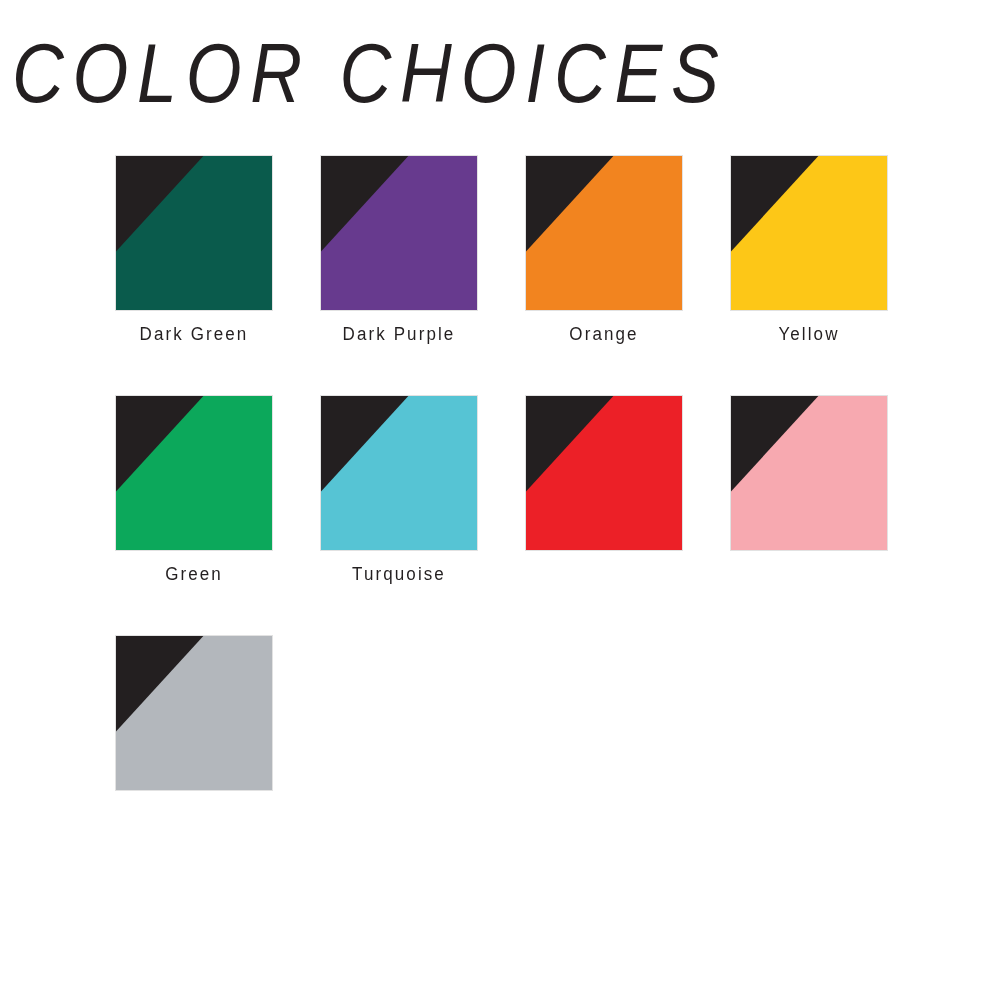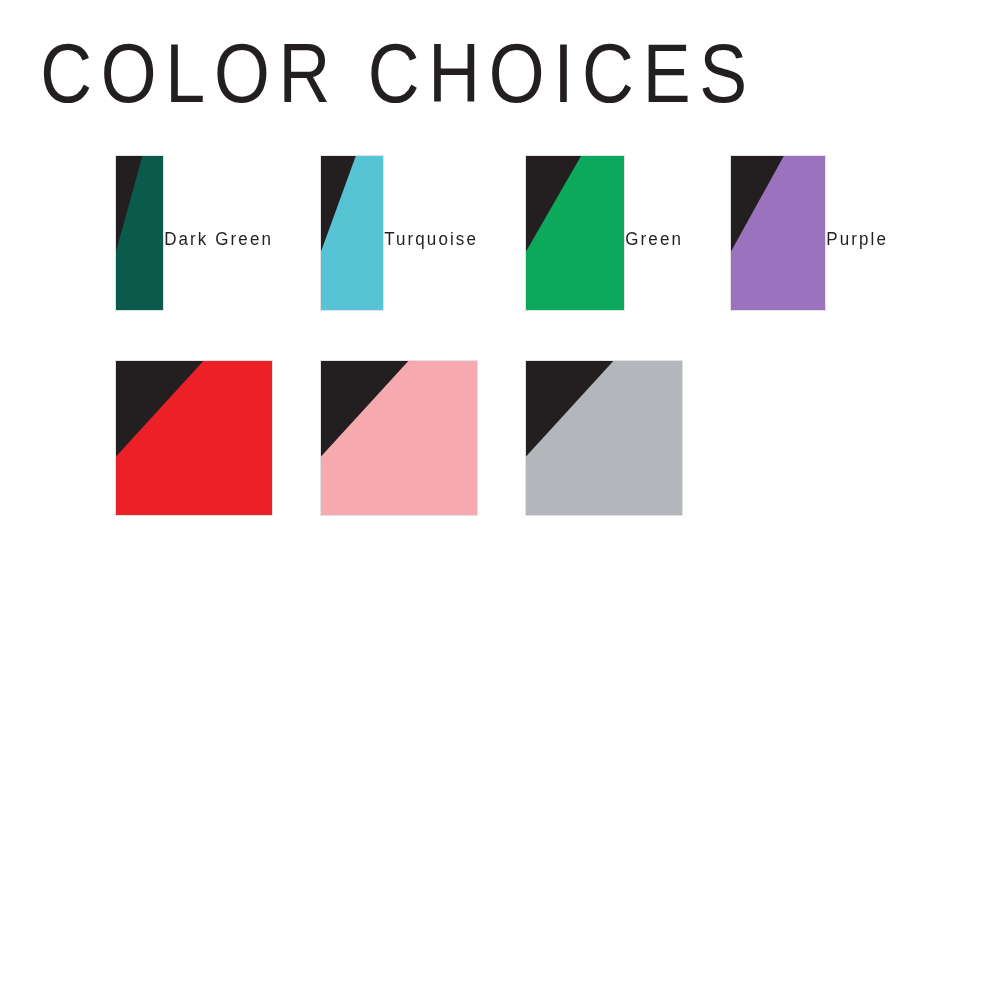--- a/index.html
+++ b/index.html
@@ -29,7 +29,7 @@
     top: 26px;
     left: 0;
     width: 796px;
-    text-align: center;
+    font-style: italic;
   }
   .page-title {
     display: block;

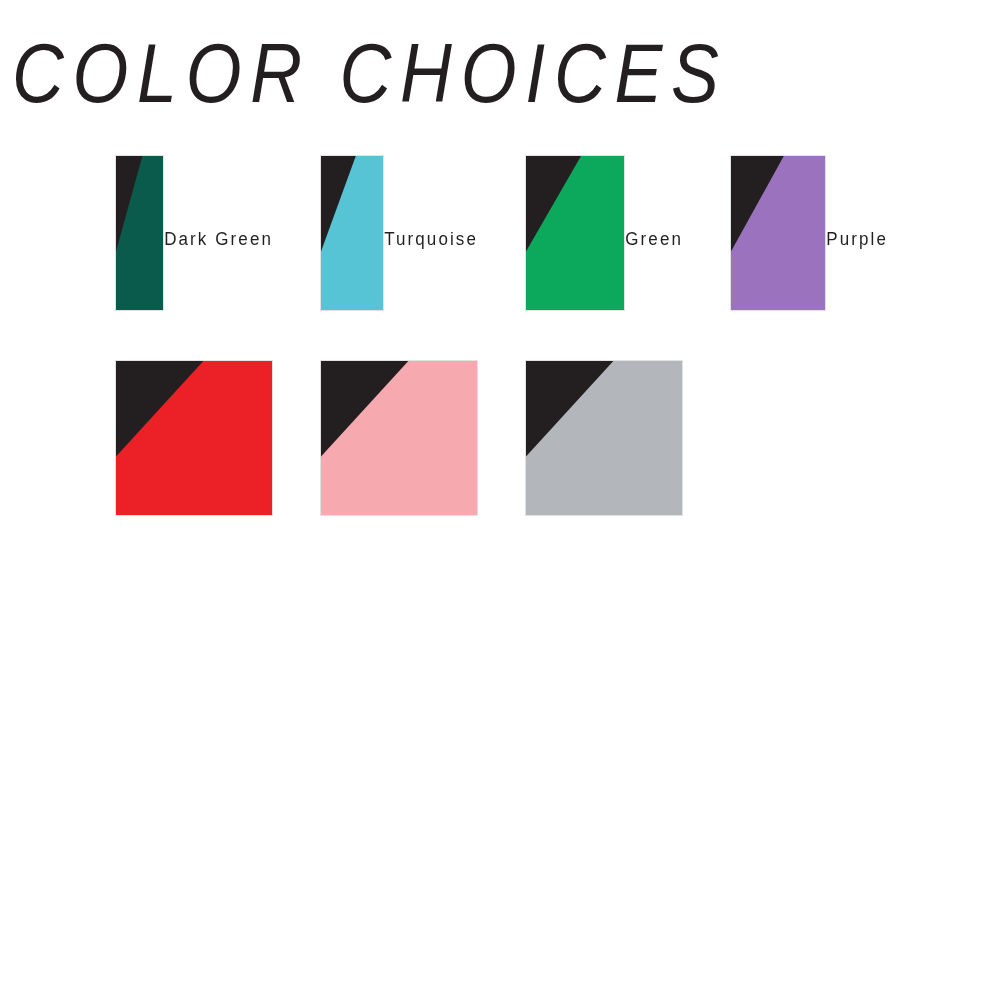--- a/index.html
+++ b/index.html
@@ -59,7 +59,7 @@
   .swatch-cell {
     width: 158px;
     display: flex;
-    flex-direction: row;
+    flex-direction: column;
     align-items: center;
   }
 

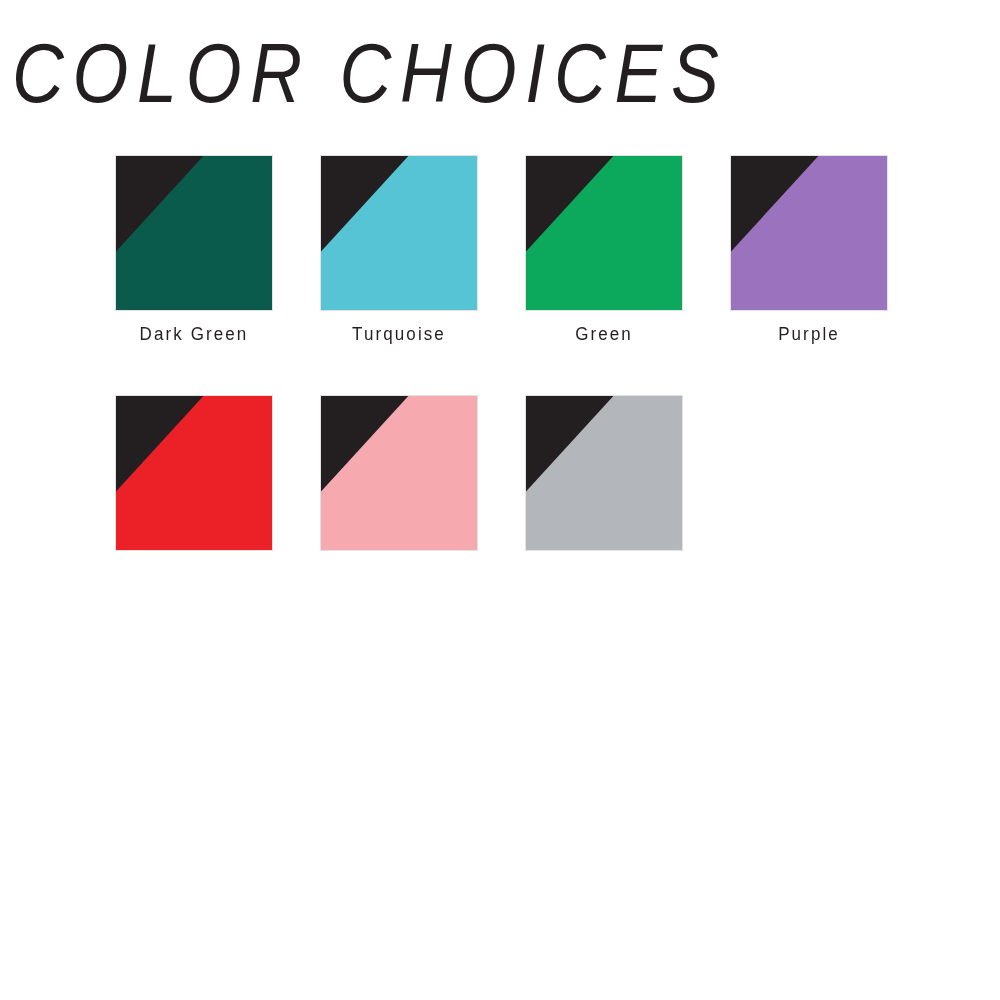--- a/index.html
+++ b/index.html
@@ -113,6 +113,14 @@
         <div class="swatch-label">Dark Green</div>
       </div>
       <div class="swatch-cell">
+        <div class="swatch-box" style="background: rgb(103, 58, 142); border-color: rgb(226, 226, 226);">
+          <svg class="corner-triangle" viewBox="0 0 100 100" preserveAspectRatio="none">
+            <polygon points="0,0 56,0 0,62" fill="#231f20"></polygon>
+          </svg>
+        </div>
+        <div class="swatch-label">Dark Purple</div>
+      </div>
+      <div class="swatch-cell">
         <div class="swatch-box" style="background: rgb(86, 196, 212); border-color: rgb(226, 226, 226);">
           <svg class="corner-triangle" viewBox="0 0 100 100" preserveAspectRatio="none">
             <polygon points="0,0 56,0 0,62" fill="#231f20"></polygon>

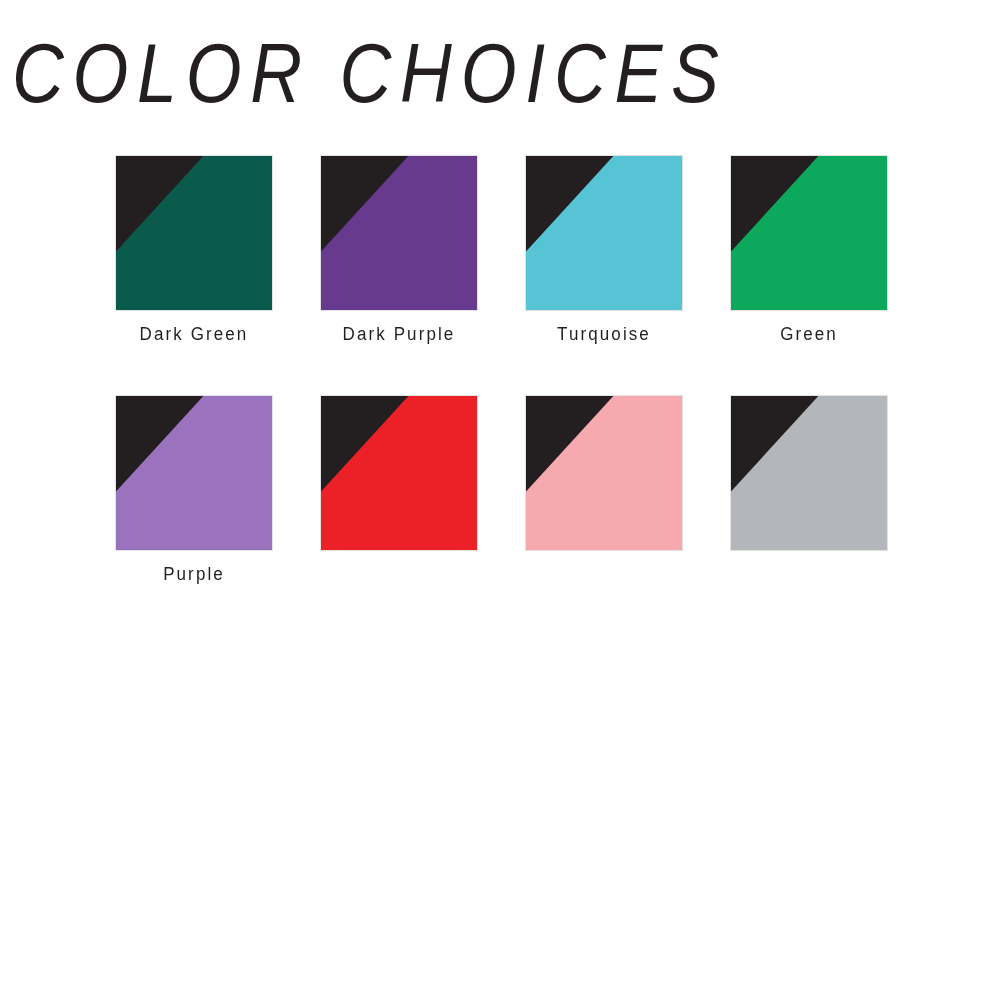--- a/index.html
+++ b/index.html
@@ -121,6 +121,14 @@
         <div class="swatch-label">Dark Purple</div>
       </div>
       <div class="swatch-cell">
+        <div class="swatch-box" style="background: rgb(242, 132, 31); border-color: rgb(226, 226, 226);">
+          <svg class="corner-triangle" viewBox="0 0 100 100" preserveAspectRatio="none">
+            <polygon points="0,0 56,0 0,62" fill="#231f20"></polygon>
+          </svg>
+        </div>
+        <div class="swatch-label">Orange</div>
+      </div>
+      <div class="swatch-cell">
         <div class="swatch-box" style="background: rgb(86, 196, 212); border-color: rgb(226, 226, 226);">
           <svg class="corner-triangle" viewBox="0 0 100 100" preserveAspectRatio="none">
             <polygon points="0,0 56,0 0,62" fill="#231f20"></polygon>

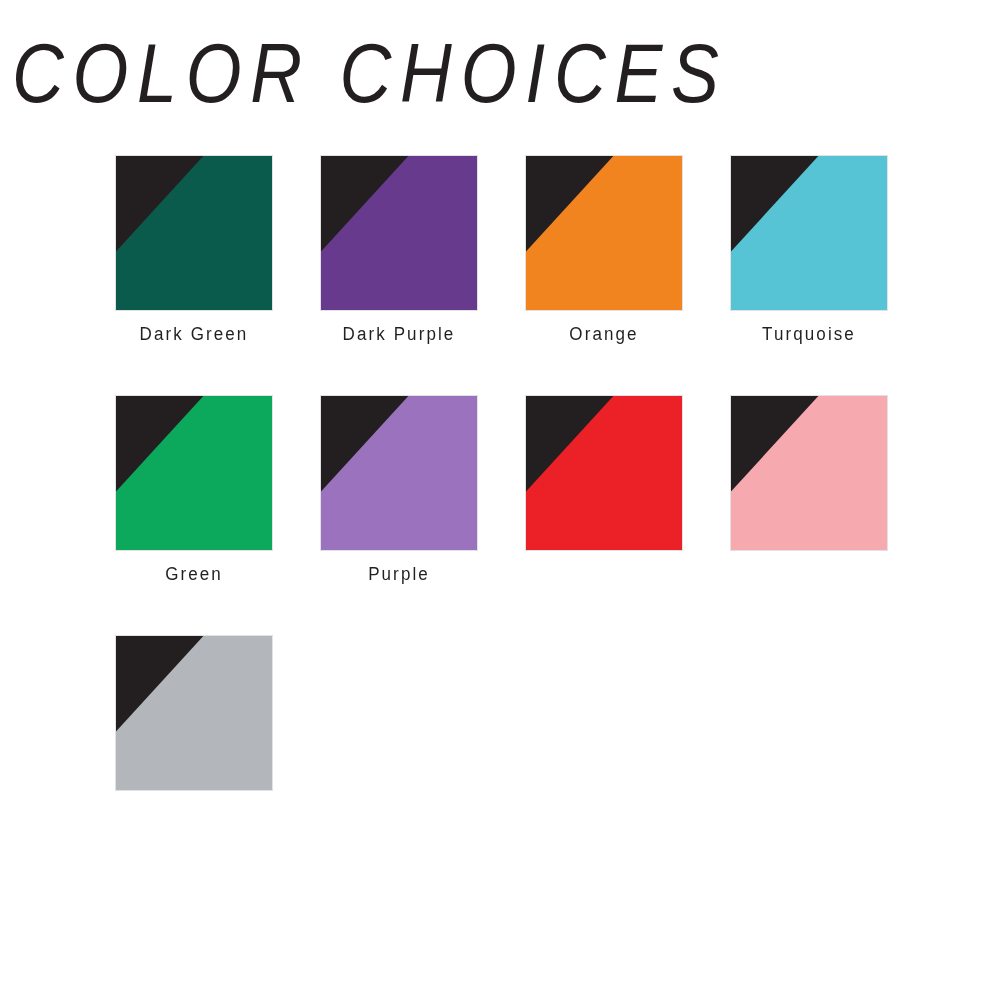--- a/index.html
+++ b/index.html
@@ -129,6 +129,14 @@
         <div class="swatch-label">Orange</div>
       </div>
       <div class="swatch-cell">
+        <div class="swatch-box" style="background: rgb(253, 199, 23); border-color: rgb(226, 226, 226);">
+          <svg class="corner-triangle" viewBox="0 0 100 100" preserveAspectRatio="none">
+            <polygon points="0,0 56,0 0,62" fill="#231f20"></polygon>
+          </svg>
+        </div>
+        <div class="swatch-label">Yellow</div>
+      </div>
+      <div class="swatch-cell">
         <div class="swatch-box" style="background: rgb(86, 196, 212); border-color: rgb(226, 226, 226);">
           <svg class="corner-triangle" viewBox="0 0 100 100" preserveAspectRatio="none">
             <polygon points="0,0 56,0 0,62" fill="#231f20"></polygon>

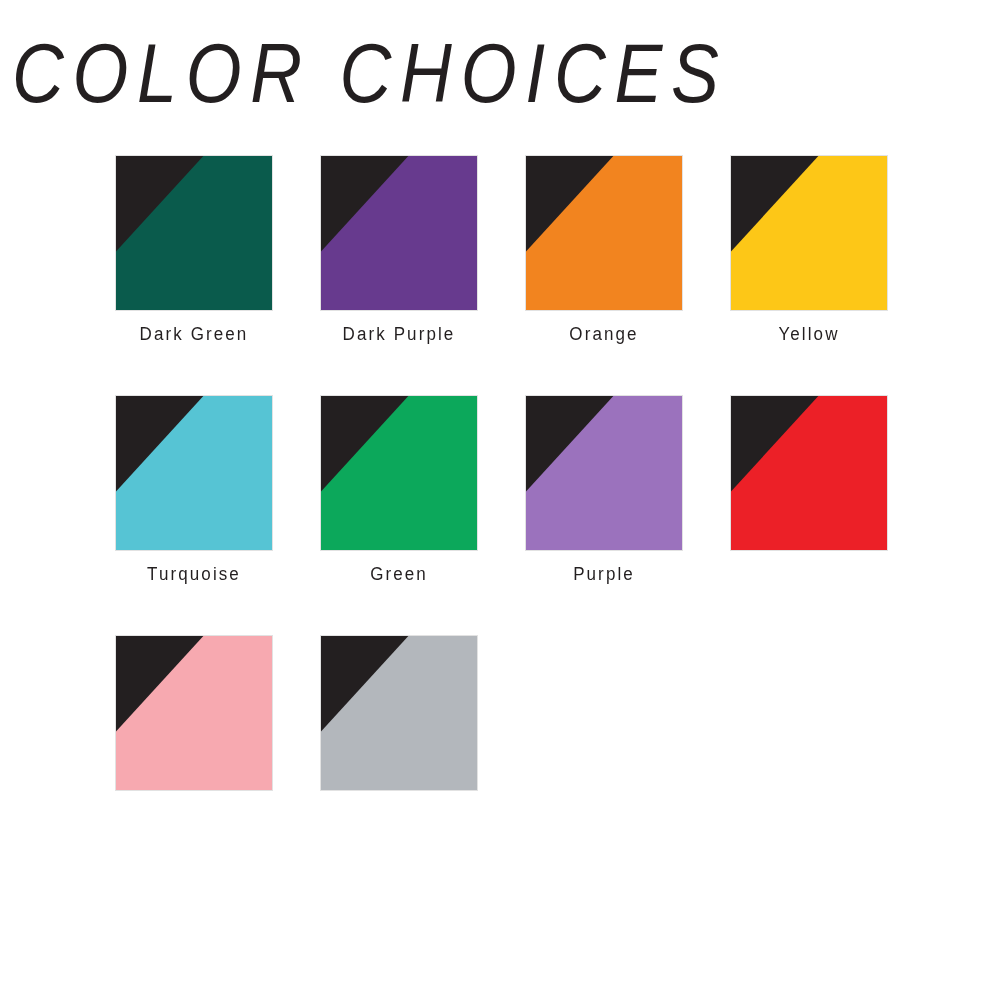--- a/index.html
+++ b/index.html
@@ -137,20 +137,20 @@
         <div class="swatch-label">Yellow</div>
       </div>
       <div class="swatch-cell">
+        <div class="swatch-box" style="background: rgb(12, 168, 91); border-color: rgb(226, 226, 226);">
+          <svg class="corner-triangle" viewBox="0 0 100 100" preserveAspectRatio="none">
+            <polygon points="0,0 56,0 0,62" fill="#231f20"></polygon>
+          </svg>
+        </div>
+        <div class="swatch-label">Green</div>
+      </div>
+      <div class="swatch-cell">
         <div class="swatch-box" style="background: rgb(86, 196, 212); border-color: rgb(226, 226, 226);">
           <svg class="corner-triangle" viewBox="0 0 100 100" preserveAspectRatio="none">
             <polygon points="0,0 56,0 0,62" fill="#231f20"></polygon>
           </svg>
         </div>
         <div class="swatch-label">Turquoise</div>
-      </div>
-      <div class="swatch-cell">
-        <div class="swatch-box" style="background: rgb(12, 168, 91); border-color: rgb(226, 226, 226);">
-          <svg class="corner-triangle" viewBox="0 0 100 100" preserveAspectRatio="none">
-            <polygon points="0,0 56,0 0,62" fill="#231f20"></polygon>
-          </svg>
-        </div>
-        <div class="swatch-label">Green</div>
       </div>
       <div class="swatch-cell">
         <div class="swatch-box" style="background: rgb(155, 114, 189); border-color: rgb(226, 226, 226);">

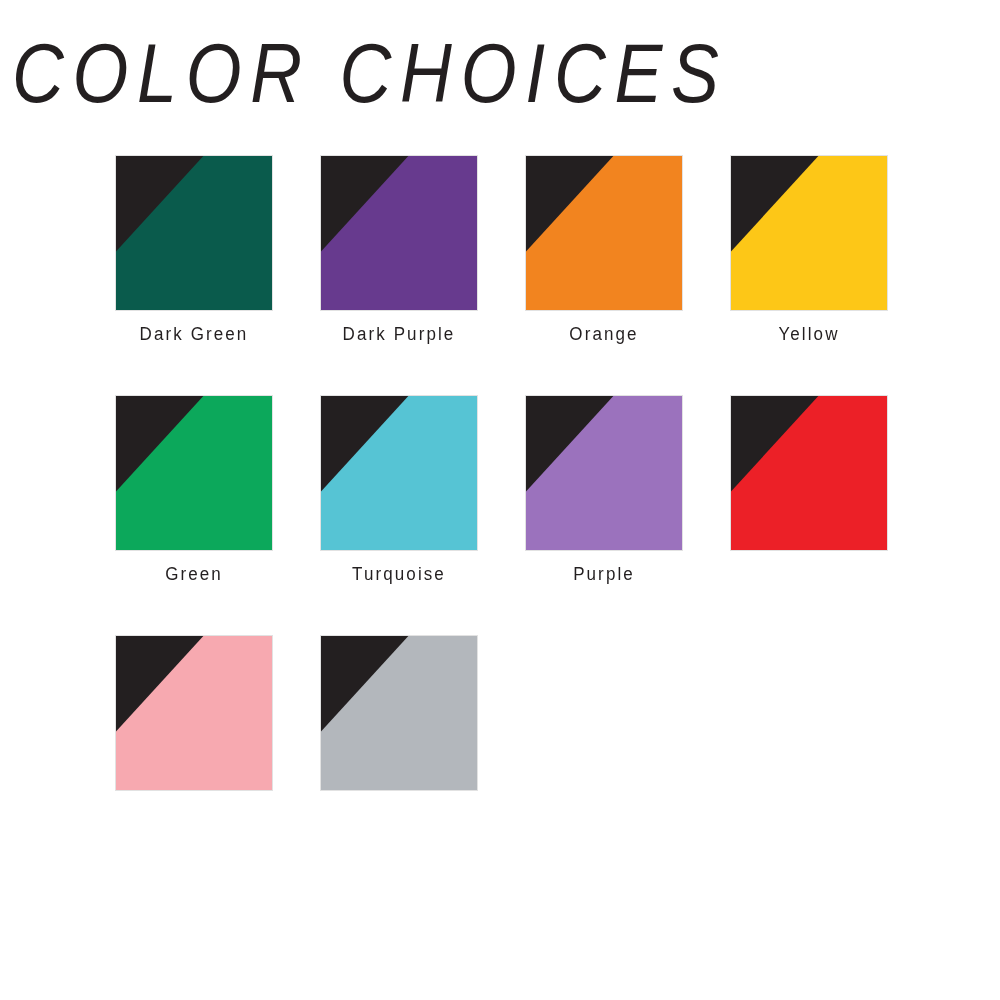--- a/index.html
+++ b/index.html
@@ -153,14 +153,6 @@
         <div class="swatch-label">Turquoise</div>
       </div>
       <div class="swatch-cell">
-        <div class="swatch-box" style="background: rgb(155, 114, 189); border-color: rgb(226, 226, 226);">
-          <svg class="corner-triangle" viewBox="0 0 100 100" preserveAspectRatio="none">
-            <polygon points="0,0 56,0 0,62" fill="#231f20"></polygon>
-          </svg>
-        </div>
-        <div class="swatch-label">Purple</div>
-      </div>
-      <div class="swatch-cell">
         <div class="swatch-box" style="background: rgb(236, 32, 39); border-color: rgb(226, 226, 226);">
           <svg class="corner-triangle" viewBox="0 0 100 100" preserveAspectRatio="none">
             <polygon points="0,0 56,0 0,62" fill="#231f20"></polygon>

